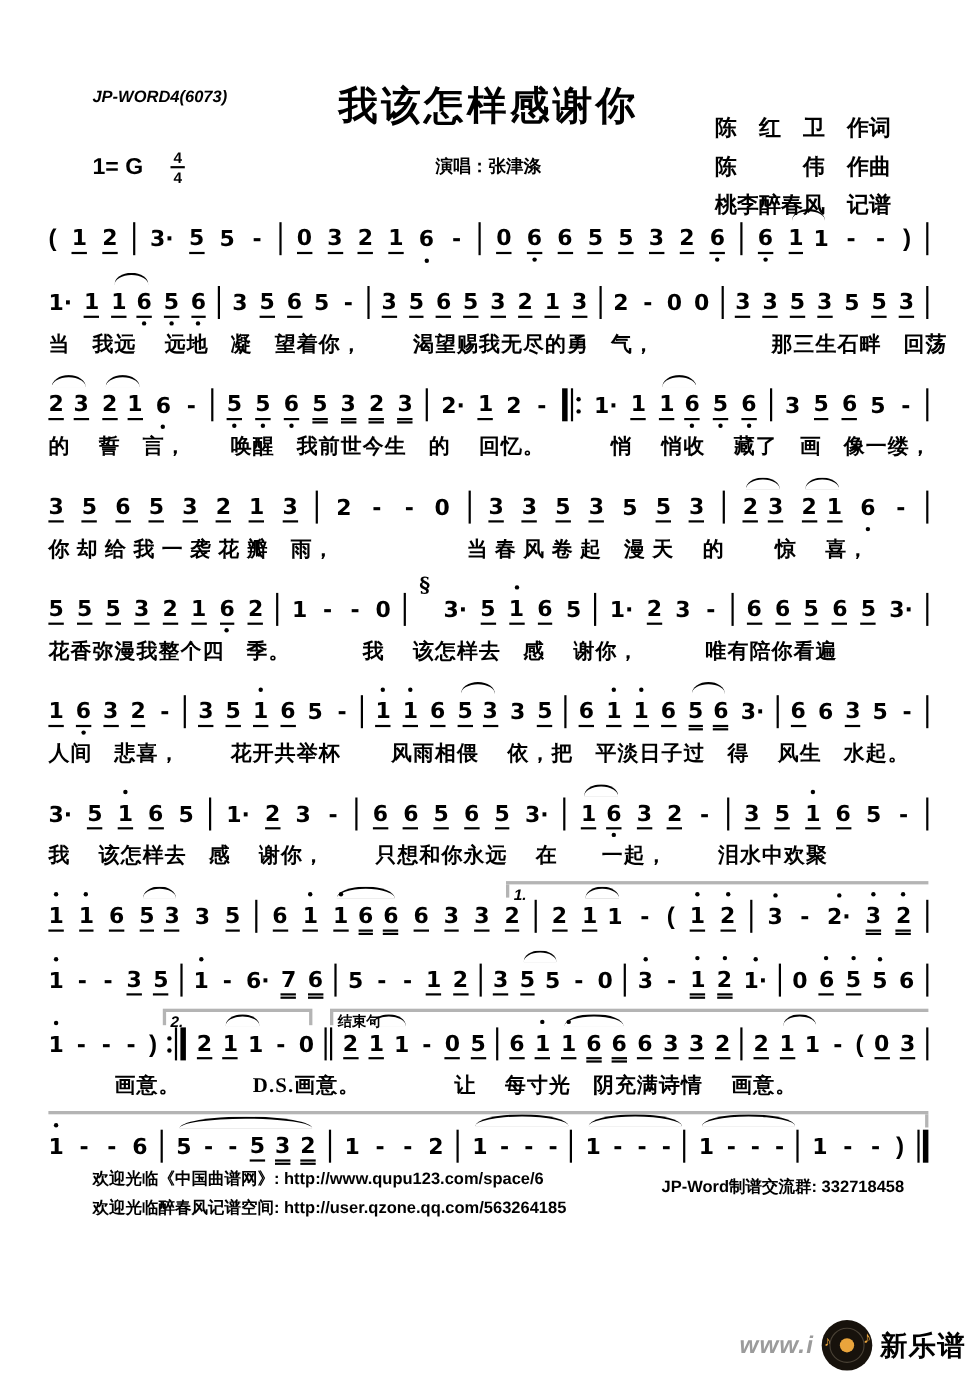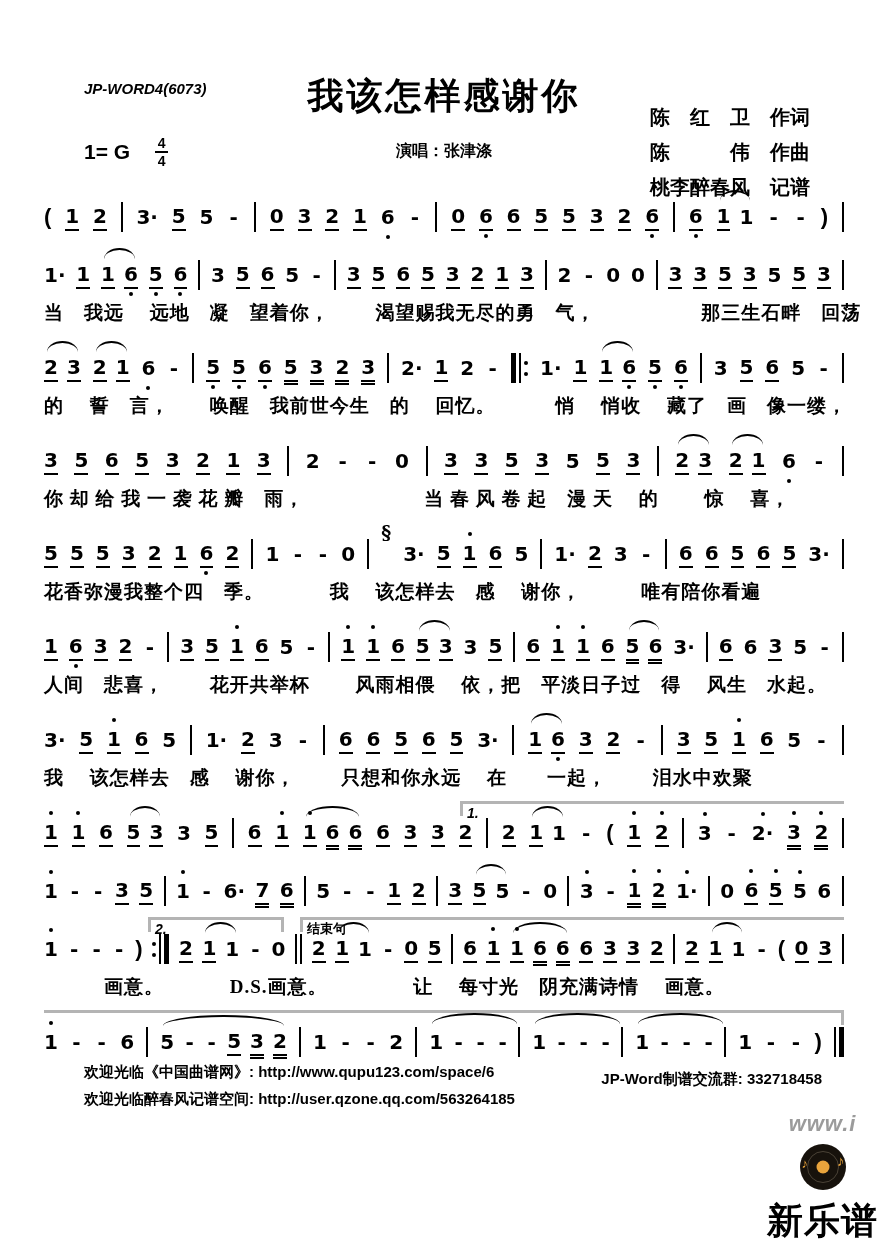--- a/index.html
+++ b/index.html
@@ -49,7 +49,7 @@
   .f-left{font-size:15px;font-weight:600;line-height:1.8;}
   .f-right{font-size:15px;font-weight:600;margin-top:12px;}
   
-  .wm{position:absolute;right:10px;bottom:10px;display:flex;align-items:center;gap:7px;flex-direction:column;}
+  .wm{position:absolute;right:10px;bottom:10px;display:flex;align-items:center;gap:7px;}
   .wm-www{font-size:22px;font-weight:bold;font-style:italic;color:#9b9b9b;letter-spacing:1px;}
   .vinyl{position:relative;width:46px;height:46px;border-radius:50%;background:#17120c;flex:none;}
   .vinyl .ring{position:absolute;left:7px;top:7px;right:7px;bottom:7px;border:1px solid #4a4236;border-radius:50%;}

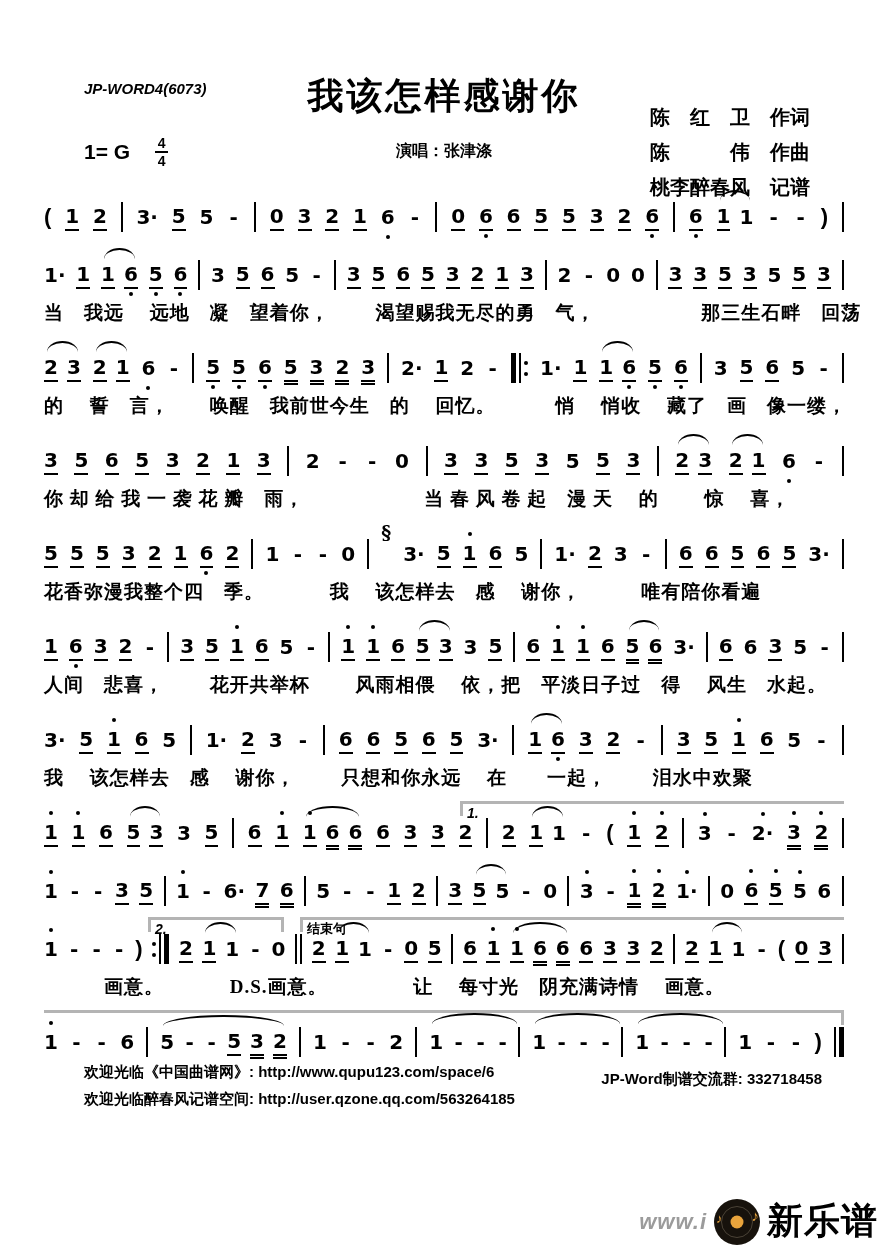--- a/index.html
+++ b/index.html
@@ -57,7 +57,7 @@
         border-radius:50%;background:#e9a43c;}
   .vinyl .n1{position:absolute;left:2px;top:12px;color:#e9a43c;font-size:13px;font-weight:bold;}
   .vinyl .n2{position:absolute;right:1px;top:8px;color:#e9a43c;font-size:15px;font-weight:bold;}
-  .wm-name{font-size:36px;font-weight:900;letter-spacing:1px;}
+  .wm-name{font-size:25px;font-weight:900;letter-spacing:1px;}
 </style>
 </head>
 <body>

